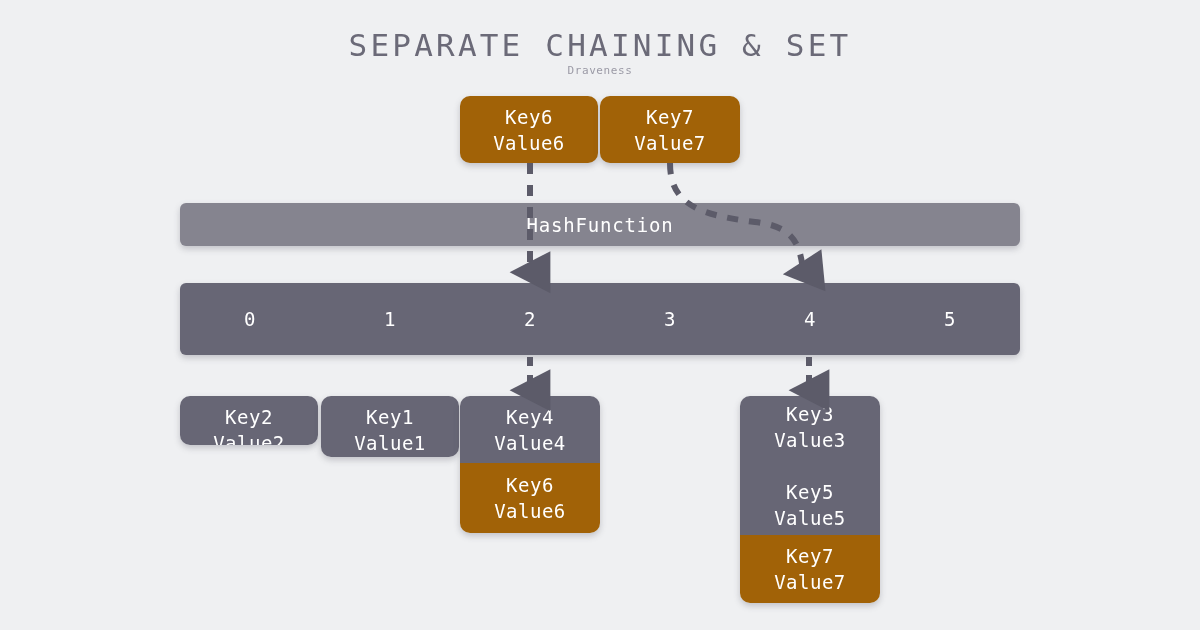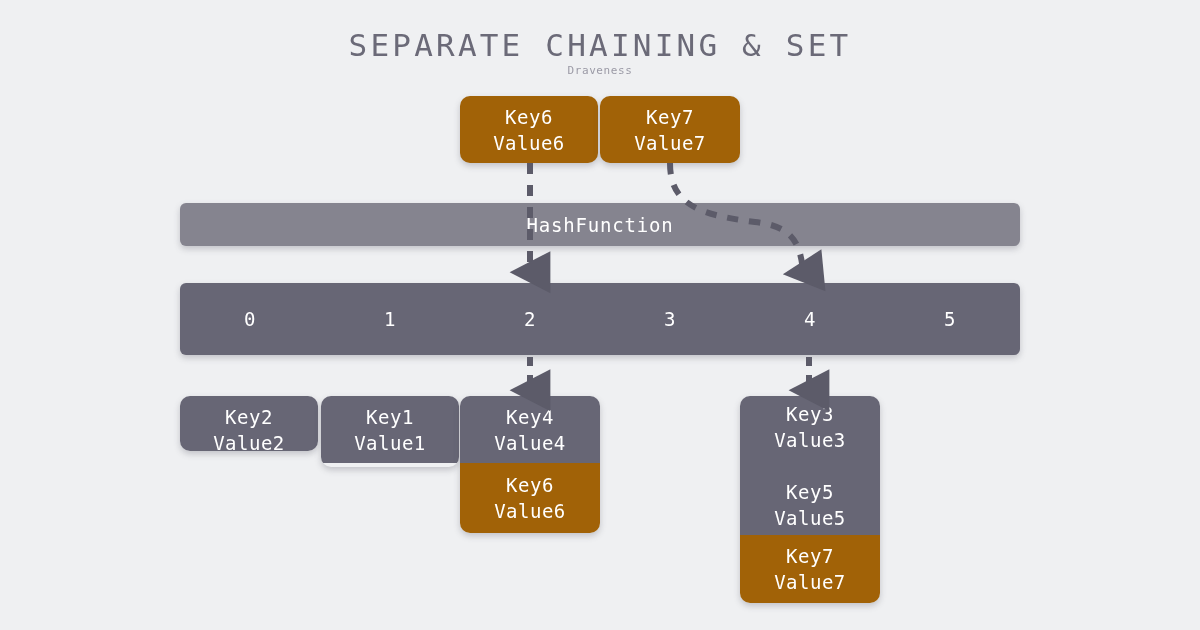--- a/index.html
+++ b/index.html
@@ -154,7 +154,7 @@
     <div class="slot" style="left:700px; width:140px;">5</div>
   </div>
 
-  <div class="chain" style="left:180px; top:396px; width:138px; height:55px;">
+  <div class="chain" style="left:180px; top:396px; width:138px; height:49px;">
     <div class="seg dark" style="height:67px;">
       <span class="pair">Key2</span>
       <span class="pair">Value2</span>

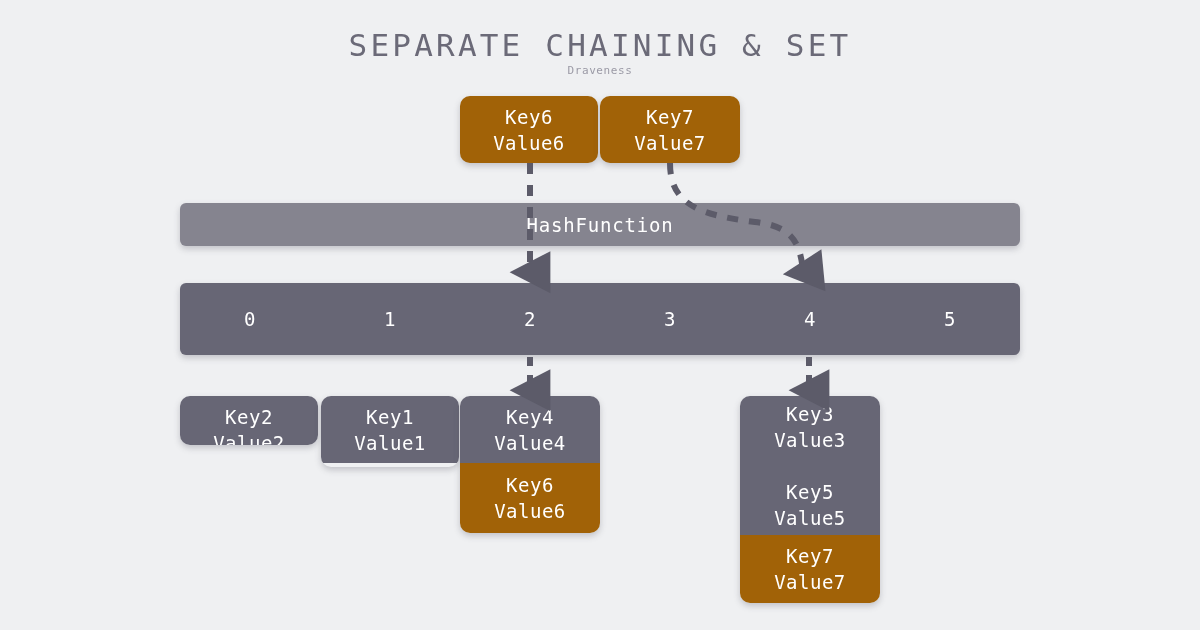--- a/index.html
+++ b/index.html
@@ -161,7 +161,7 @@
     </div>
   </div>
 
-  <div class="chain" style="left:321px; top:396px; width:138px; height:71px;">
+  <div class="chain" style="left:321px; top:396px; width:138px; height:61px;">
     <div class="seg dark" style="height:67px;">
       <span class="pair">Key1</span>
       <span class="pair">Value1</span>

